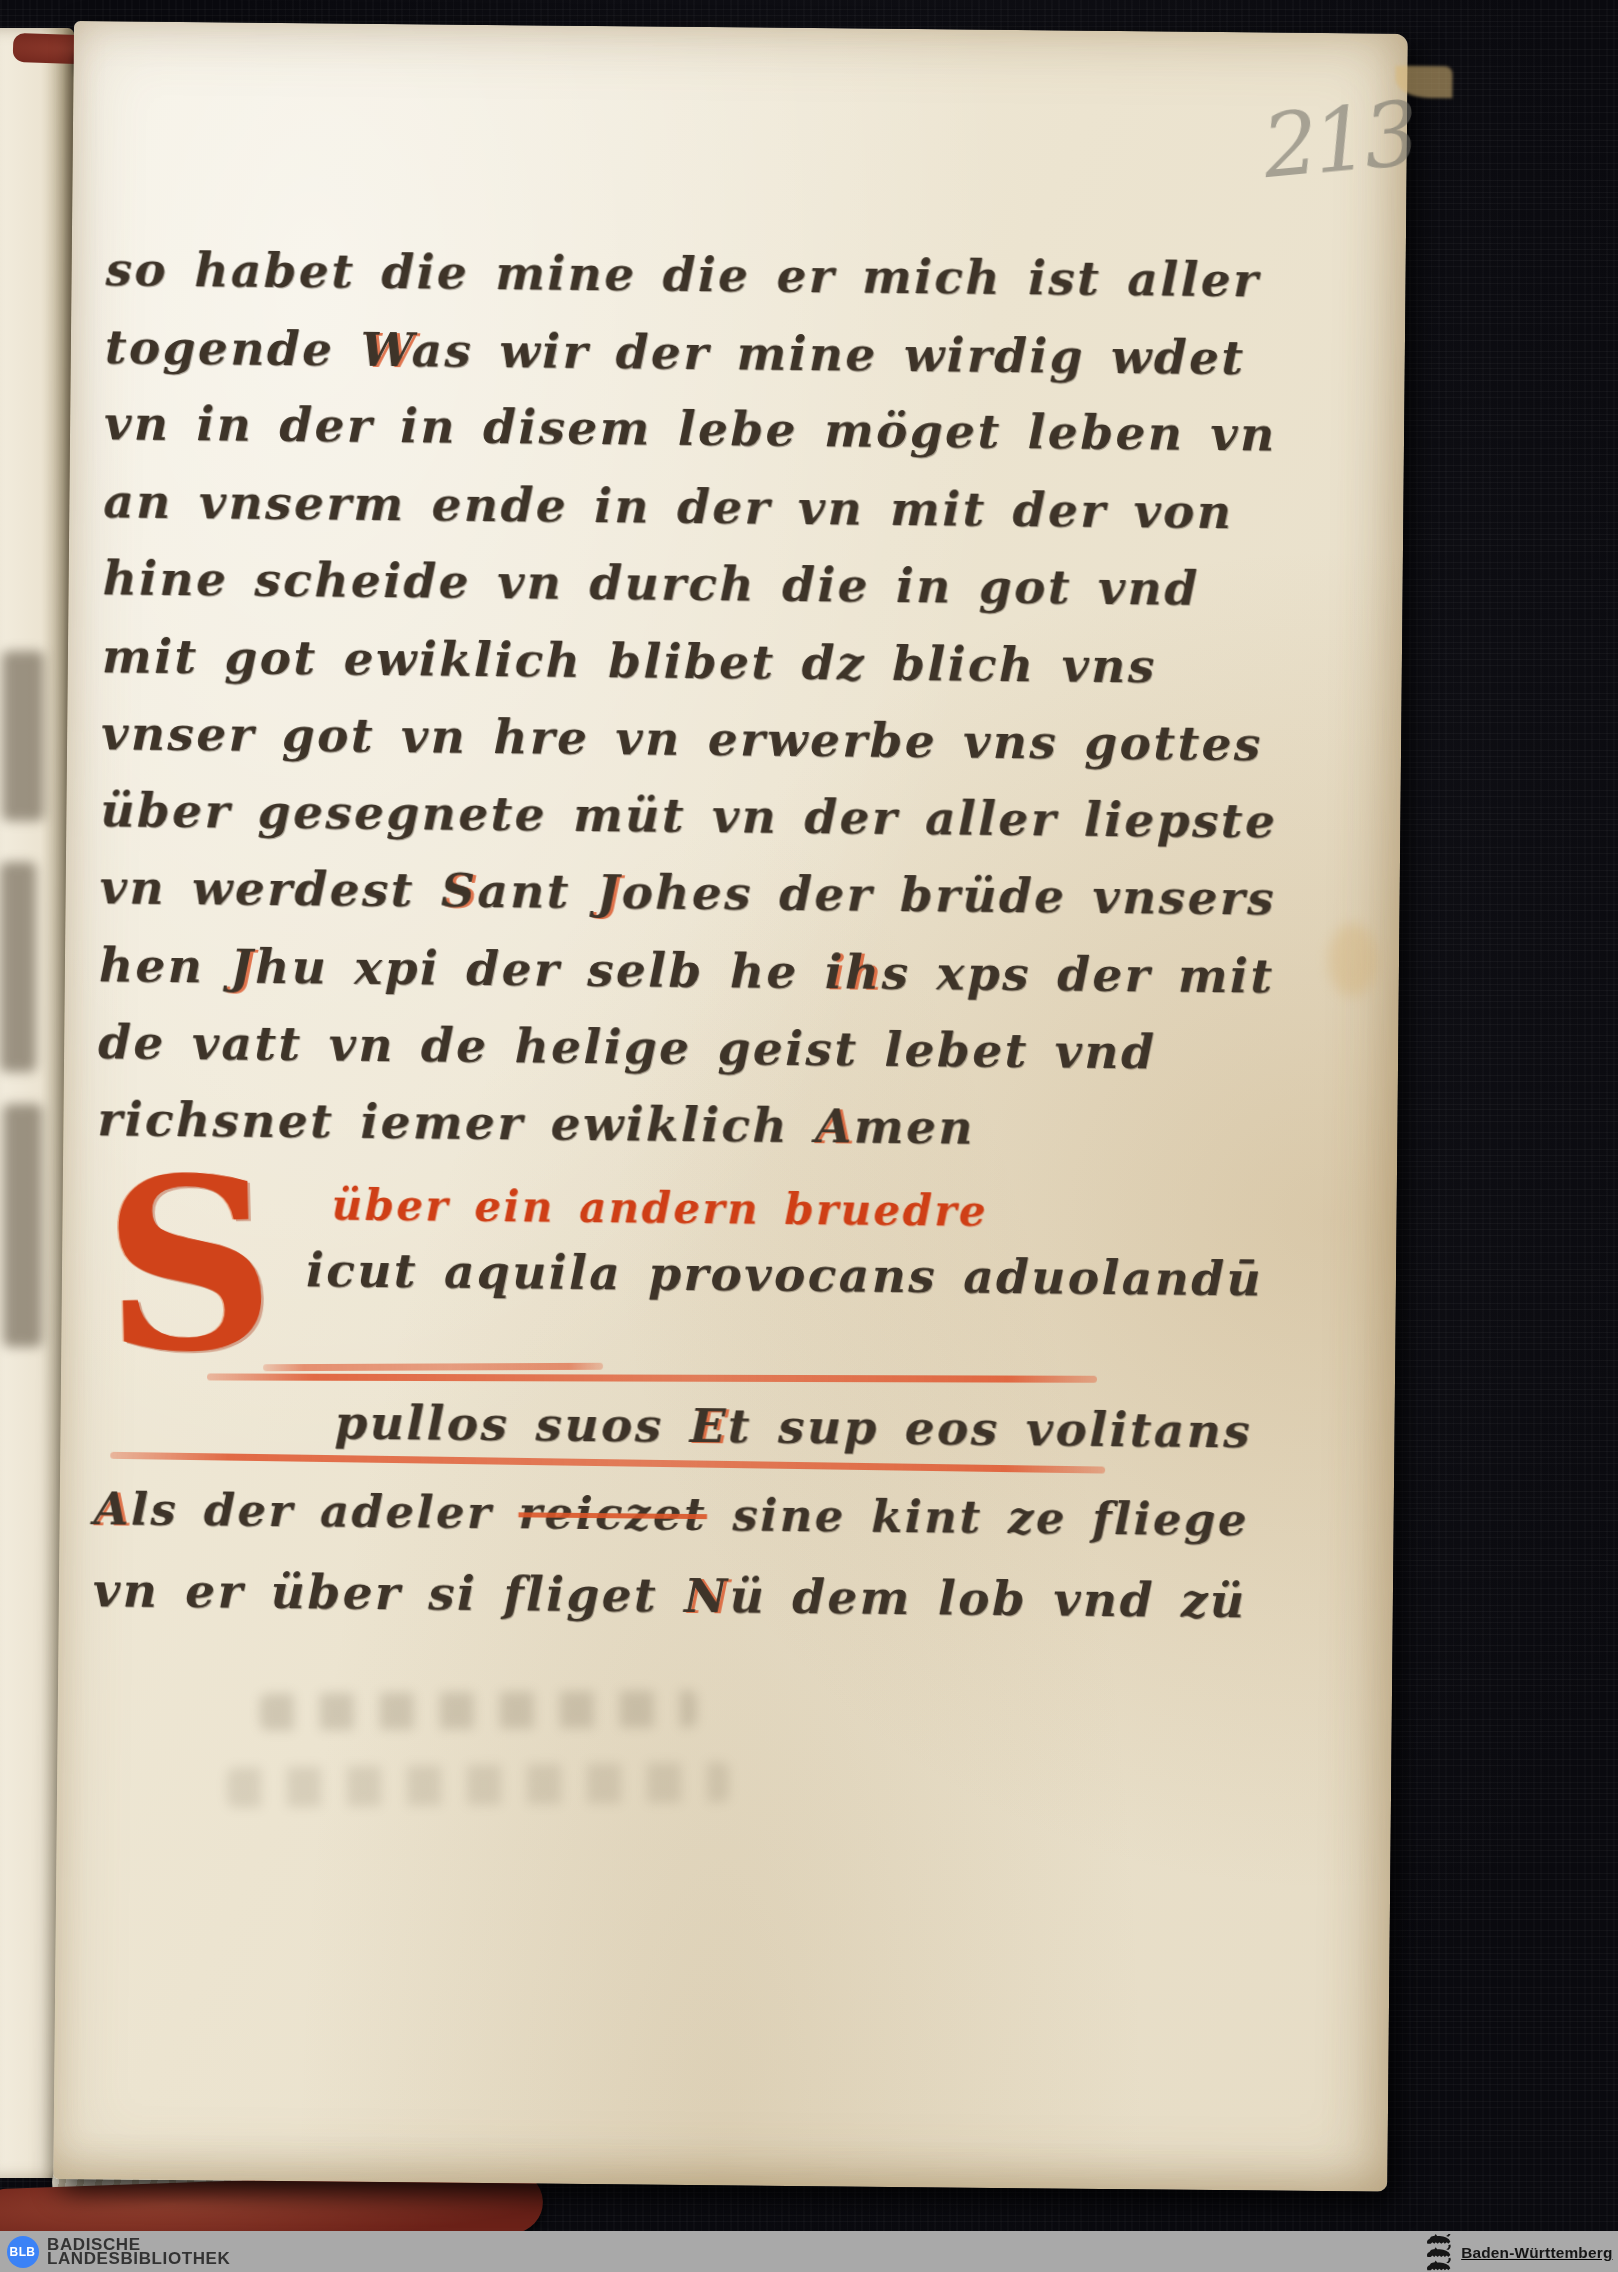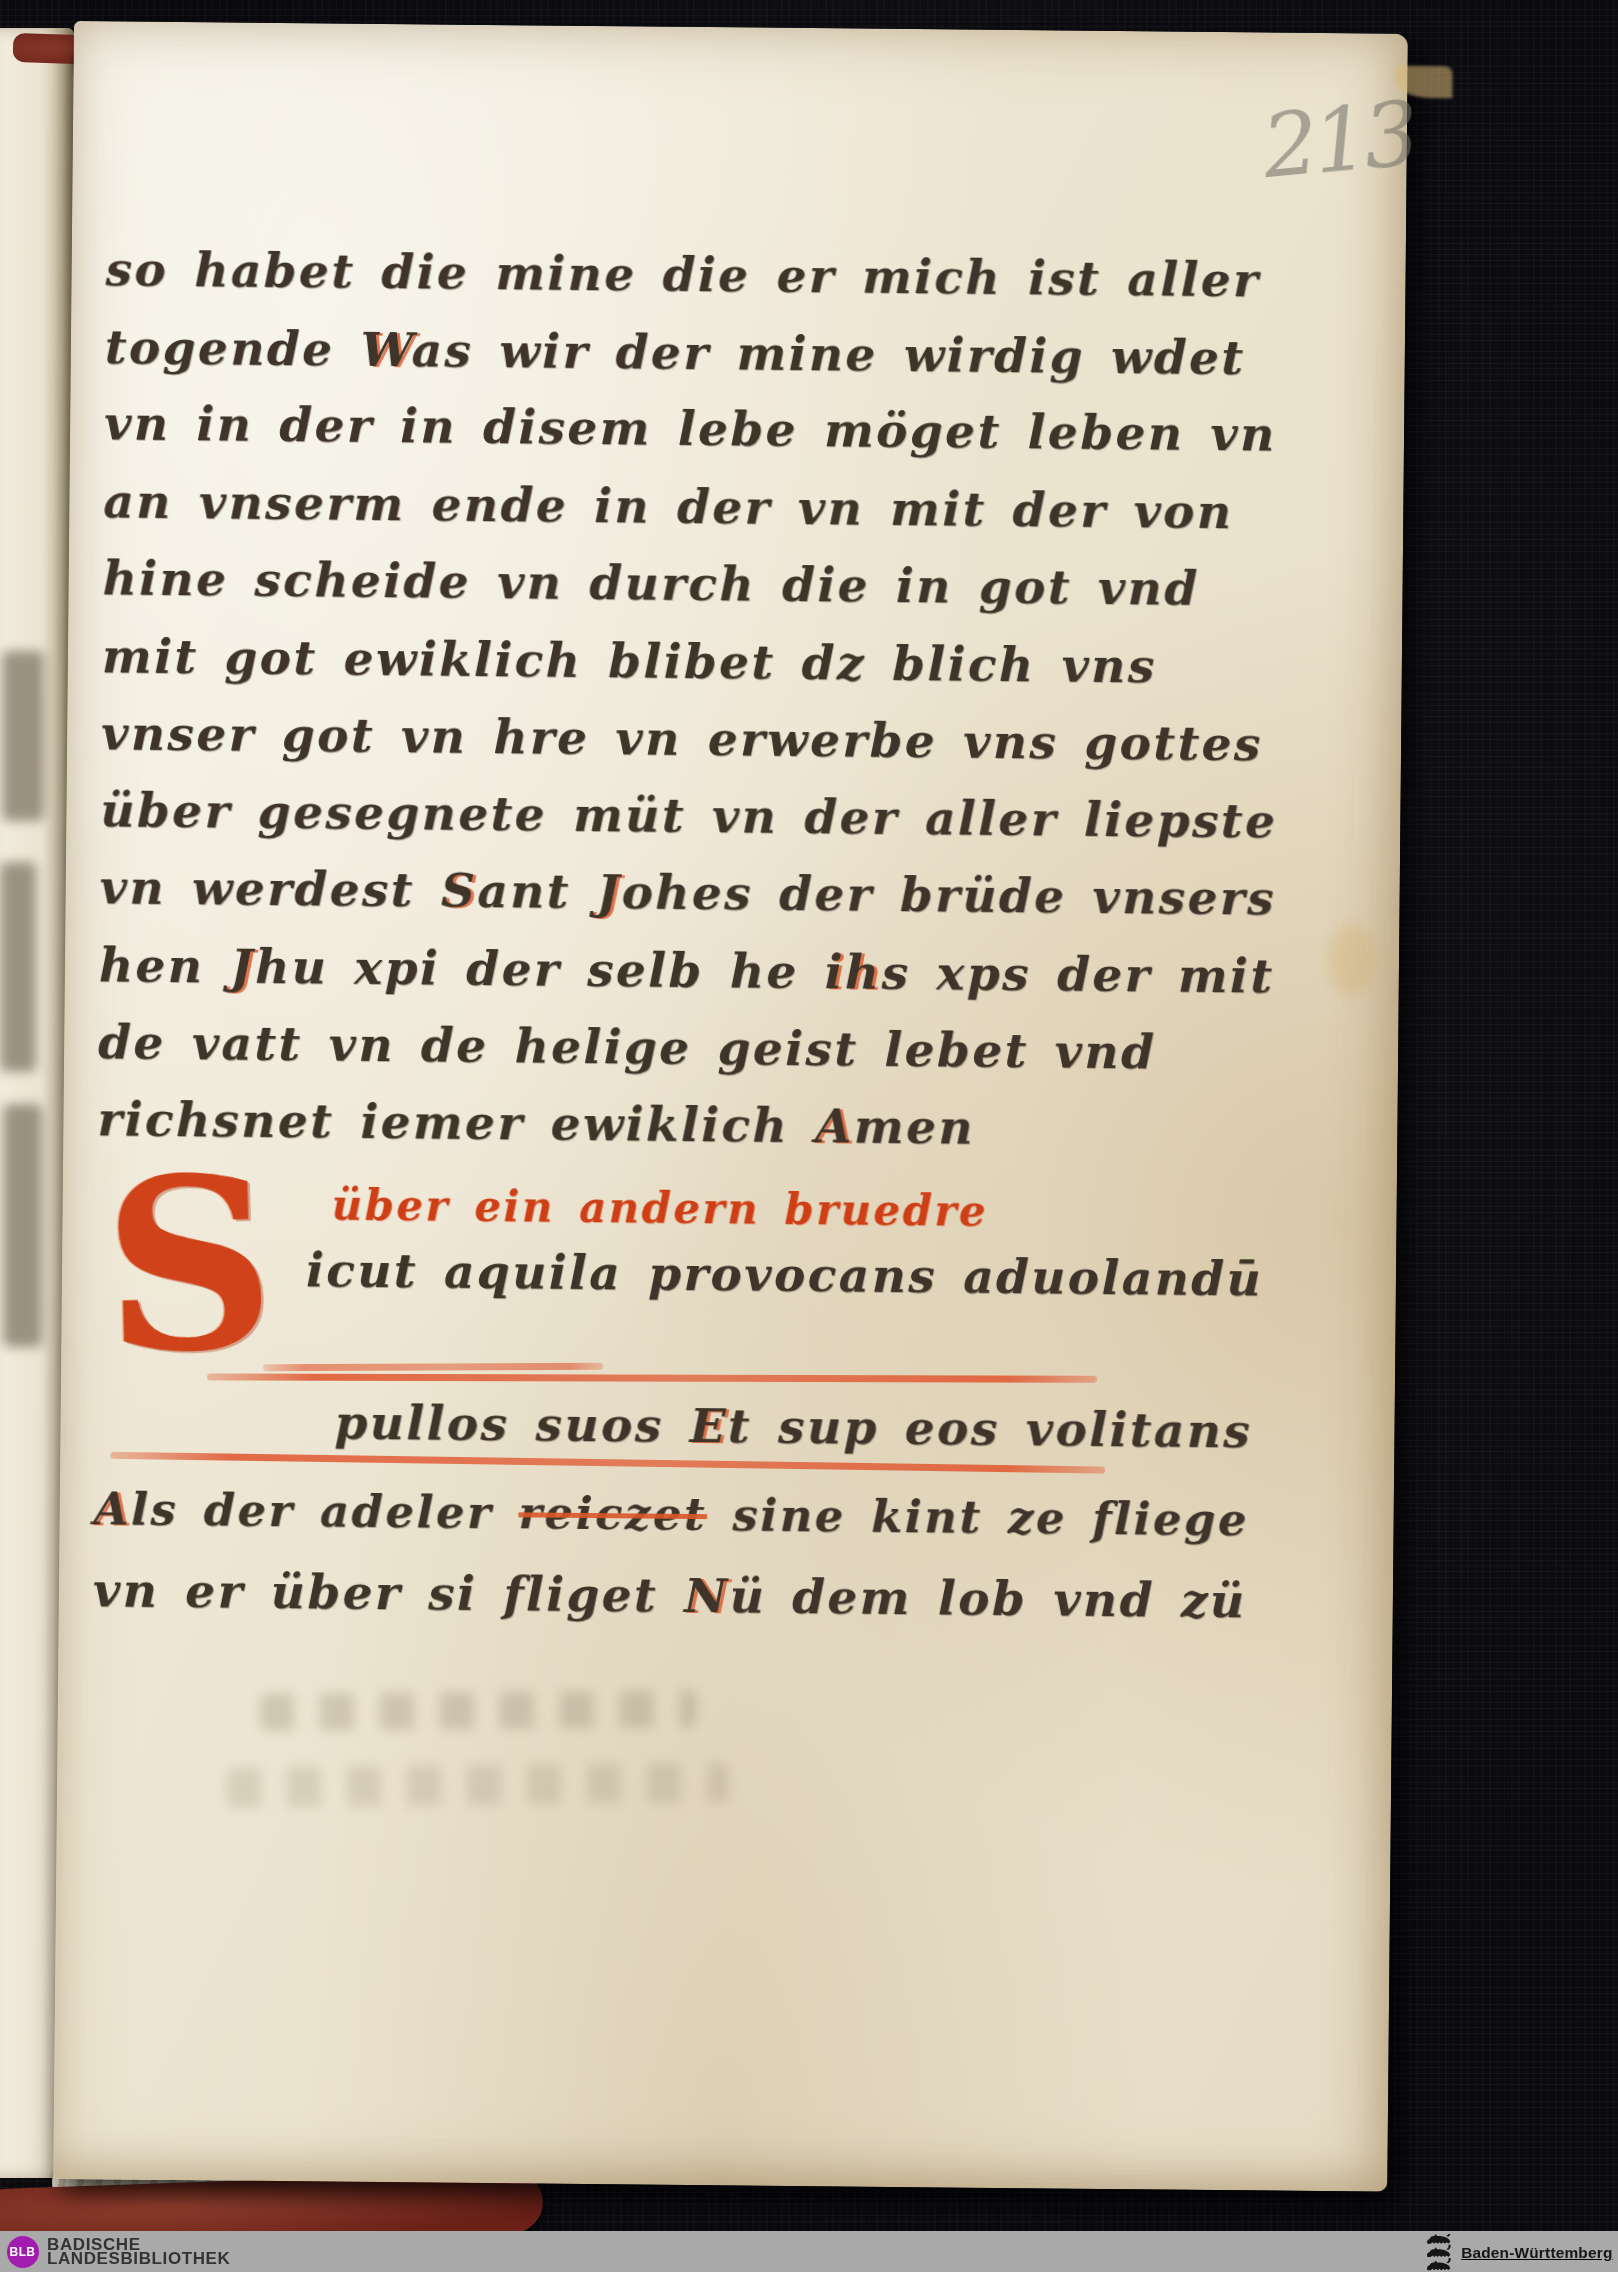--- a/index.html
+++ b/index.html
@@ -107,7 +107,7 @@
   .footer{position:absolute;left:0;top:2231px;width:1619px;height:42px;background:#a9a9a9;}
   .blb-badge{
     position:absolute;left:6.5px;top:4.9px;width:32px;height:32px;border-radius:50%;
-    background:#a21caf;color:#fff;font-weight:700;font-size:12px;line-height:32px;text-align:center;letter-spacing:0.4px;
+    background:#3b82f6;color:#fff;font-weight:700;font-size:12px;line-height:32px;text-align:center;letter-spacing:0.4px;
   }
   .blb-name{position:absolute;left:47px;top:6.5px;color:#333;font-weight:700;font-size:17px;line-height:14.6px;letter-spacing:0.6px;}
   .bw-group{position:absolute;right:6.5px;top:0;height:44px;display:flex;align-items:center;gap:8px;text-decoration:underline;}

